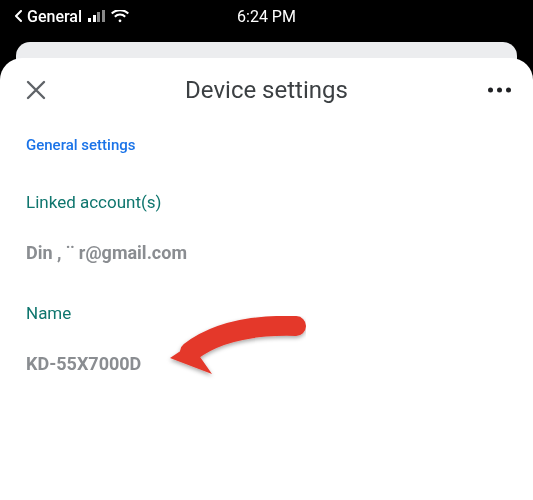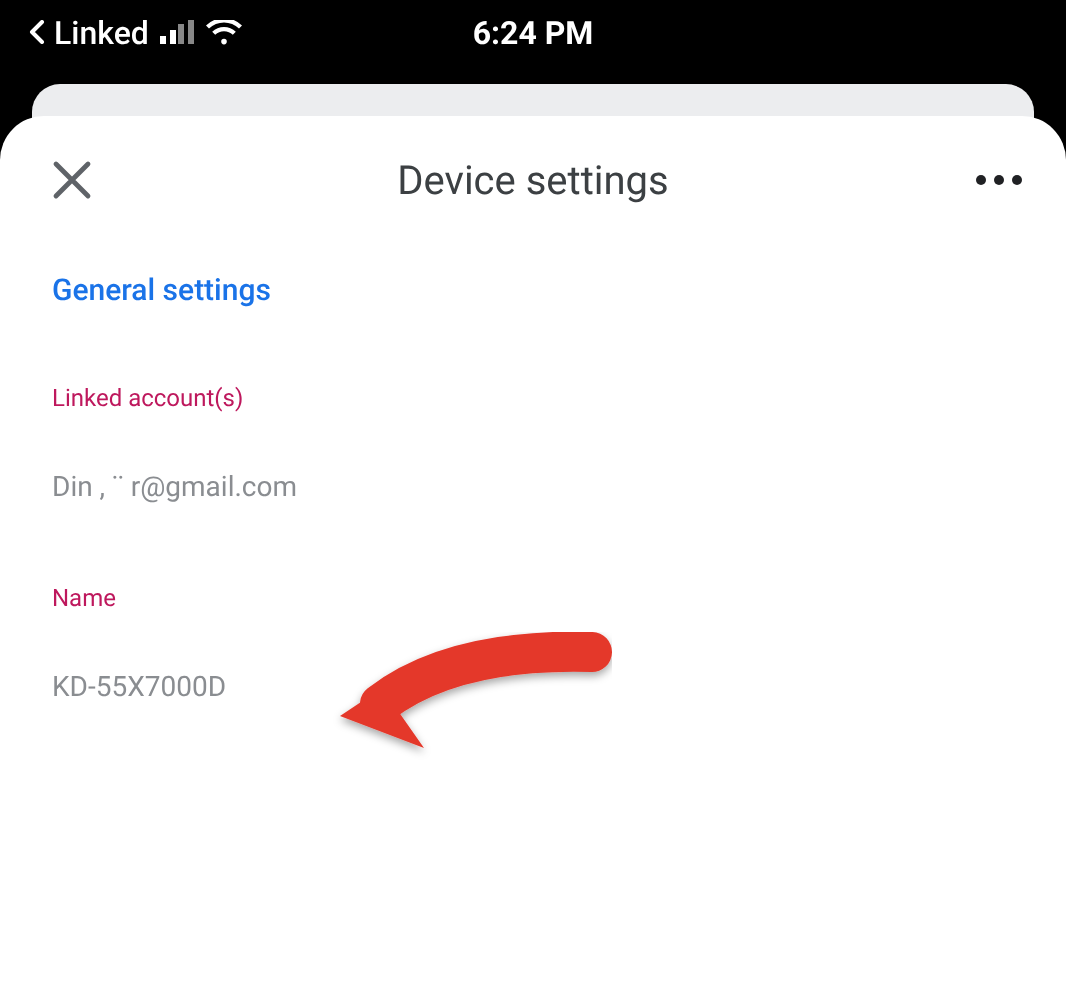--- a/index.html
+++ b/index.html
@@ -42,7 +42,7 @@
             <path d="M7 1 L2 6 L7 11" stroke="#fff" stroke-width="2" fill="none" stroke-linecap="round" stroke-linejoin="round"></path>
           </svg>
       </span>
-      <span>Linked</span>
+      <span>General</span>
       <span class="signal-bars">
         <span class="on" style="height:4px"></span>
         <span class="on" style="height:7px"></span>

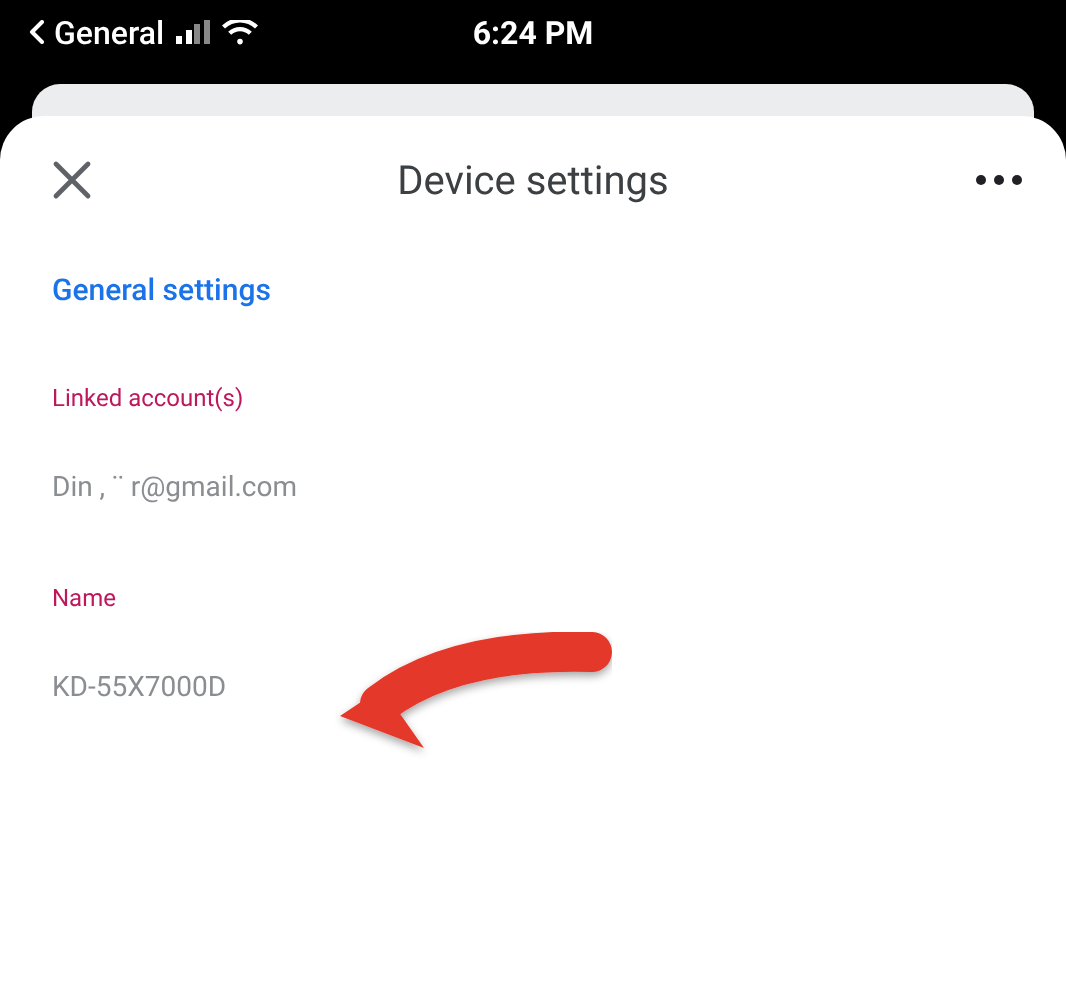--- a/index.html
+++ b/index.html
@@ -8,7 +8,7 @@
   
   .statusbar { height:32px; color:#fff; display:flex; align-items:center; justify-content:space-between; padding:0 14px; font-size:16px; font-weight:500; }
   .sb-left, .sb-right { display:flex; align-items:center; gap:6px; }
-  .sb-center { position:absolute; left:0; right:0; text-align:center; font-size:16px; font-weight:700; pointer-events:none; }
+  .sb-center { position:absolute; left:0; right:0; text-align:center; font-size:16px; font-weight:400; pointer-events:none; }
   .signal-bars { display:flex; align-items:flex-end; gap:1.5px; height:12px; }
   .signal-bars span { width:3px; background:#888; display:block; }
   .signal-bars span.on { background:#fff; }

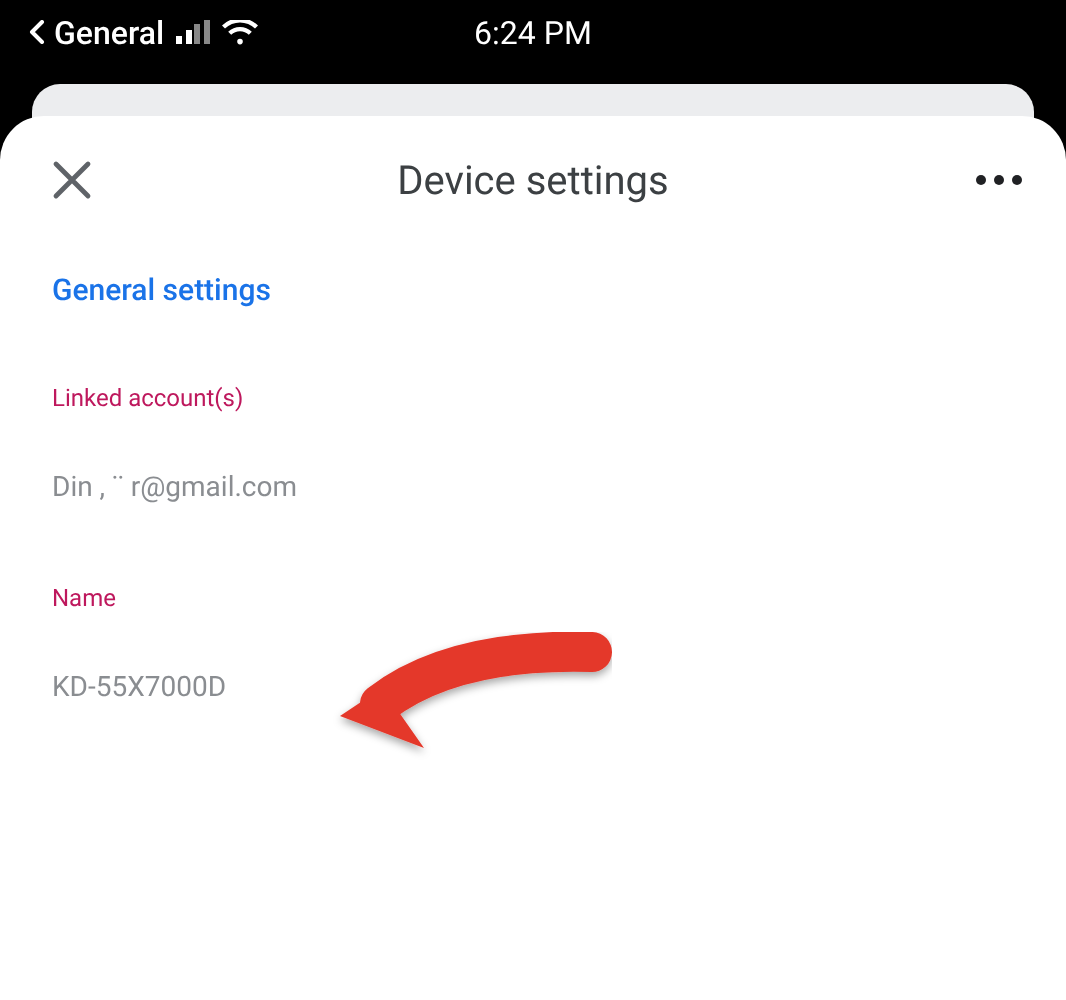--- a/index.html
+++ b/index.html
@@ -21,7 +21,7 @@
   .card-header .close { position:absolute; left:22px; top:50%; transform:translateY(-50%); width:28px; height:28px; display:flex; align-items:center; justify-content:center; }
   .card-header .more { position:absolute; right:22px; top:50%; transform:translateY(-50%); display:flex; gap:4px; }
   .card-header .more span { width:5px; height:5px; background:#202124; border-radius:50%; display:block; }
-  .card-title { font-size:20px; color:#3c4043; font-weight:400; }
+  .card-title { font-size:24px; color:#3c4043; font-weight:400; }
   .content { padding: 14px 26px 0 26px; }
   .section-link { color:#1a73e8; font-size:15px; font-weight:500; margin-bottom:38px; display:block; }
   .field { margin-bottom:40px; }

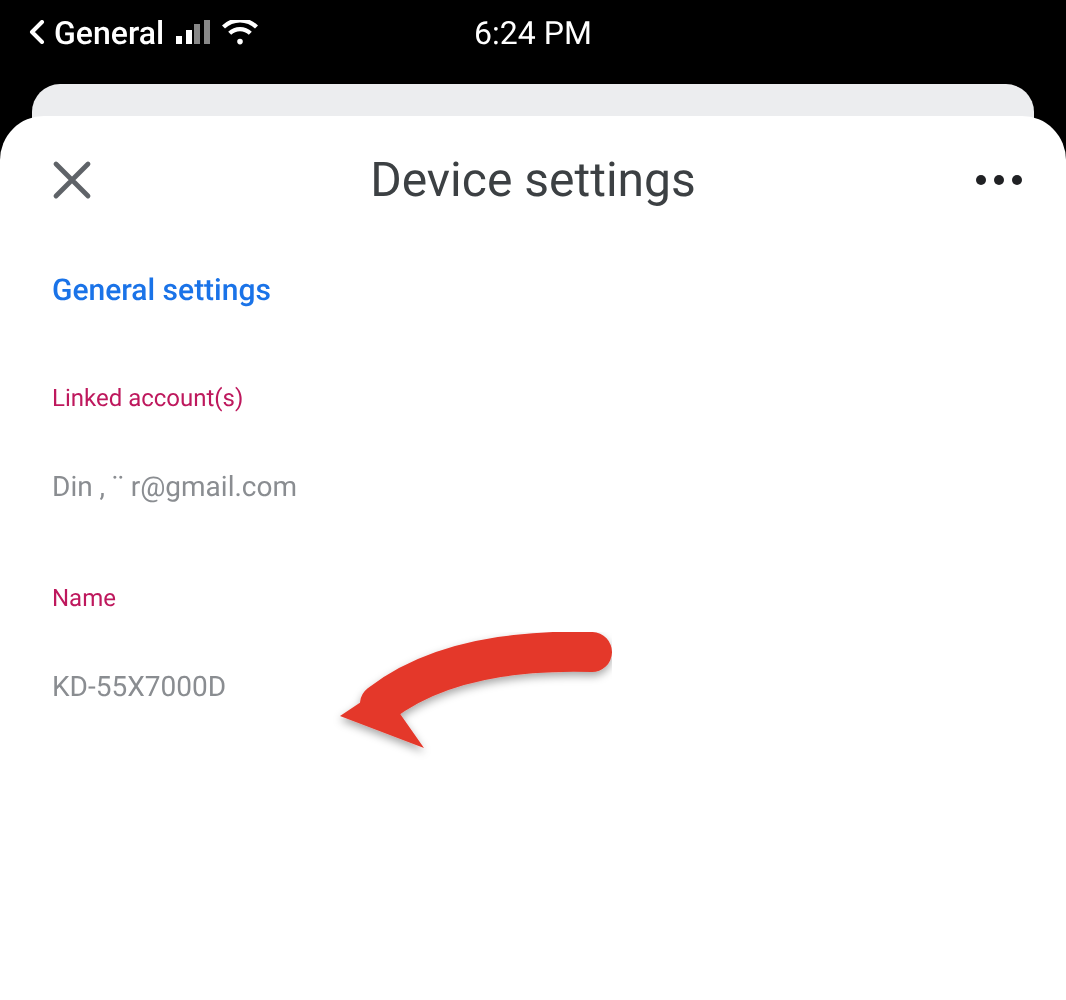--- a/index.html
+++ b/index.html
@@ -25,7 +25,7 @@
   .content { padding: 14px 26px 0 26px; }
   .section-link { color:#1a73e8; font-size:15px; font-weight:500; margin-bottom:38px; display:block; }
   .field { margin-bottom:40px; }
-  .field-label { color:#be185d; font-size:12px; font-weight:400; margin-bottom:4px; }
+  .field-label { color:#0f766e; font-size:17px; font-weight:400; margin-bottom:4px; }
   .field-value { color:#8a8d91; font-size:14px; font-weight:400;margin-top:30px; }
   
   .arrow { position:absolute; left:166px; top:314px; pointer-events:none; }

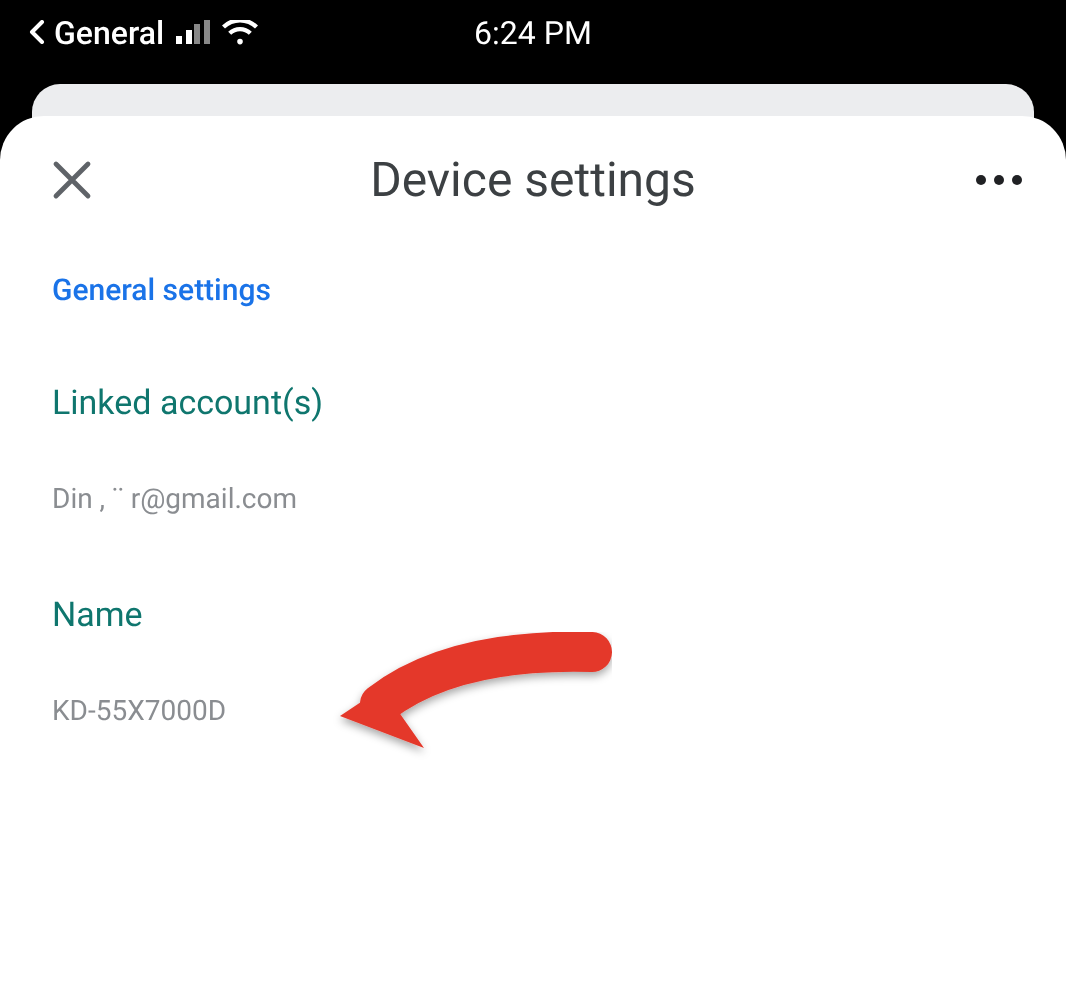--- a/index.html
+++ b/index.html
@@ -26,7 +26,7 @@
   .section-link { color:#1a73e8; font-size:15px; font-weight:500; margin-bottom:38px; display:block; }
   .field { margin-bottom:40px; }
   .field-label { color:#0f766e; font-size:17px; font-weight:400; margin-bottom:4px; }
-  .field-value { color:#8a8d91; font-size:14px; font-weight:400;margin-top:30px; }
+  .field-value { color:#8a8d91; font-size:18px; font-weight:700;margin-top:30px; }
   
   .arrow { position:absolute; left:166px; top:314px; pointer-events:none; }
 </style>

